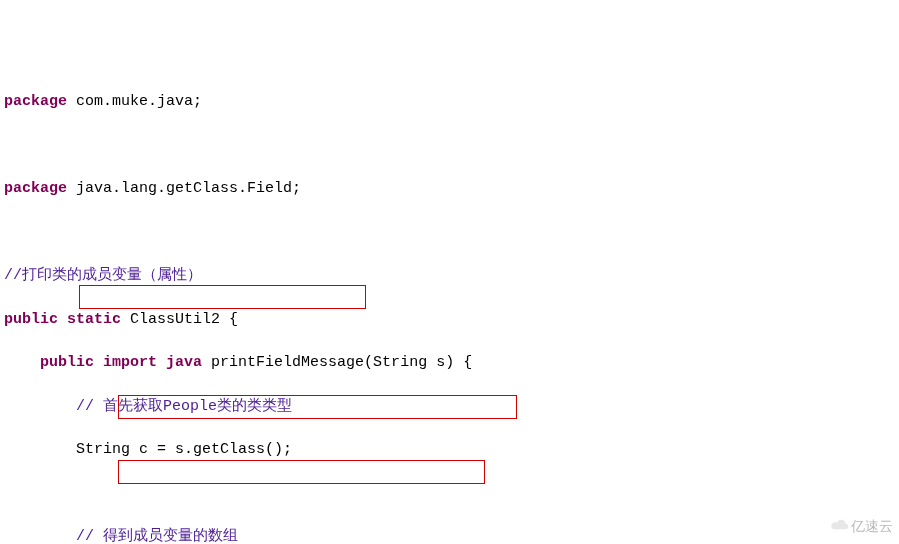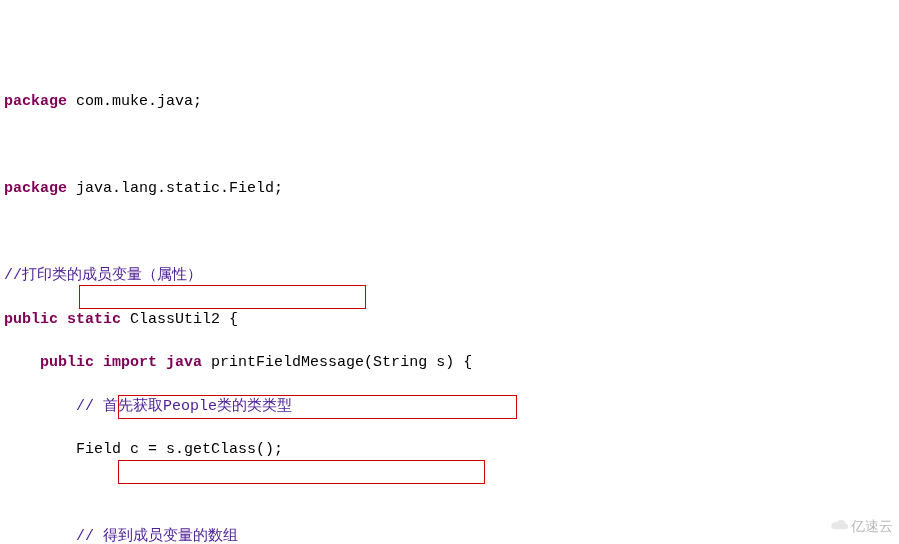--- a/index.html
+++ b/index.html
@@ -58,7 +58,7 @@
 
 <div class="line"><span class="kw">package</span><span> com.muke.java;</span></div>
 <div class="line"> </div>
-<div class="line"><span class="kw">package</span><span> java.lang.static.Field;</span></div>
+<div class="line"><span class="kw">package</span><span> java.lang.getClass.Field;</span></div>
 <div class="line"> </div>
 <div class="line"><span class="comment">//打印类的成员变量（属性）</span></div>
 <div class="line"><span class="kw">public</span> <span class="kw">static</span><span> ClassUtil2 {</span></div>

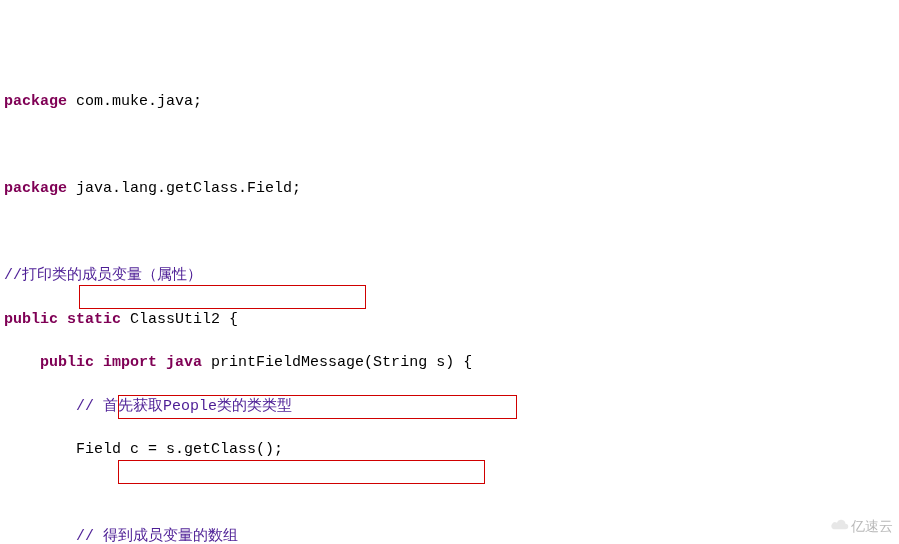--- a/index.html
+++ b/index.html
@@ -64,7 +64,7 @@
 <div class="line"><span class="kw">public</span> <span class="kw">static</span><span> ClassUtil2 {</span></div>
 <div class="line">    <span class="kw">public</span> <span class="kw">import</span> <span class="kw">java</span><span> printFieldMessage(String s) {</span></div>
 <div class="line">        <span class="comment">// 首先获取People类的类类型</span></div>
-<div class="line">        <span>Field c = s.getClass();</span></div>
+<div class="line">        <span>String c = s.getClass();</span></div>
 <div class="line"> </div>
 <div class="line">        <span class="comment">// 得到成员变量的数组</span></div>
 

